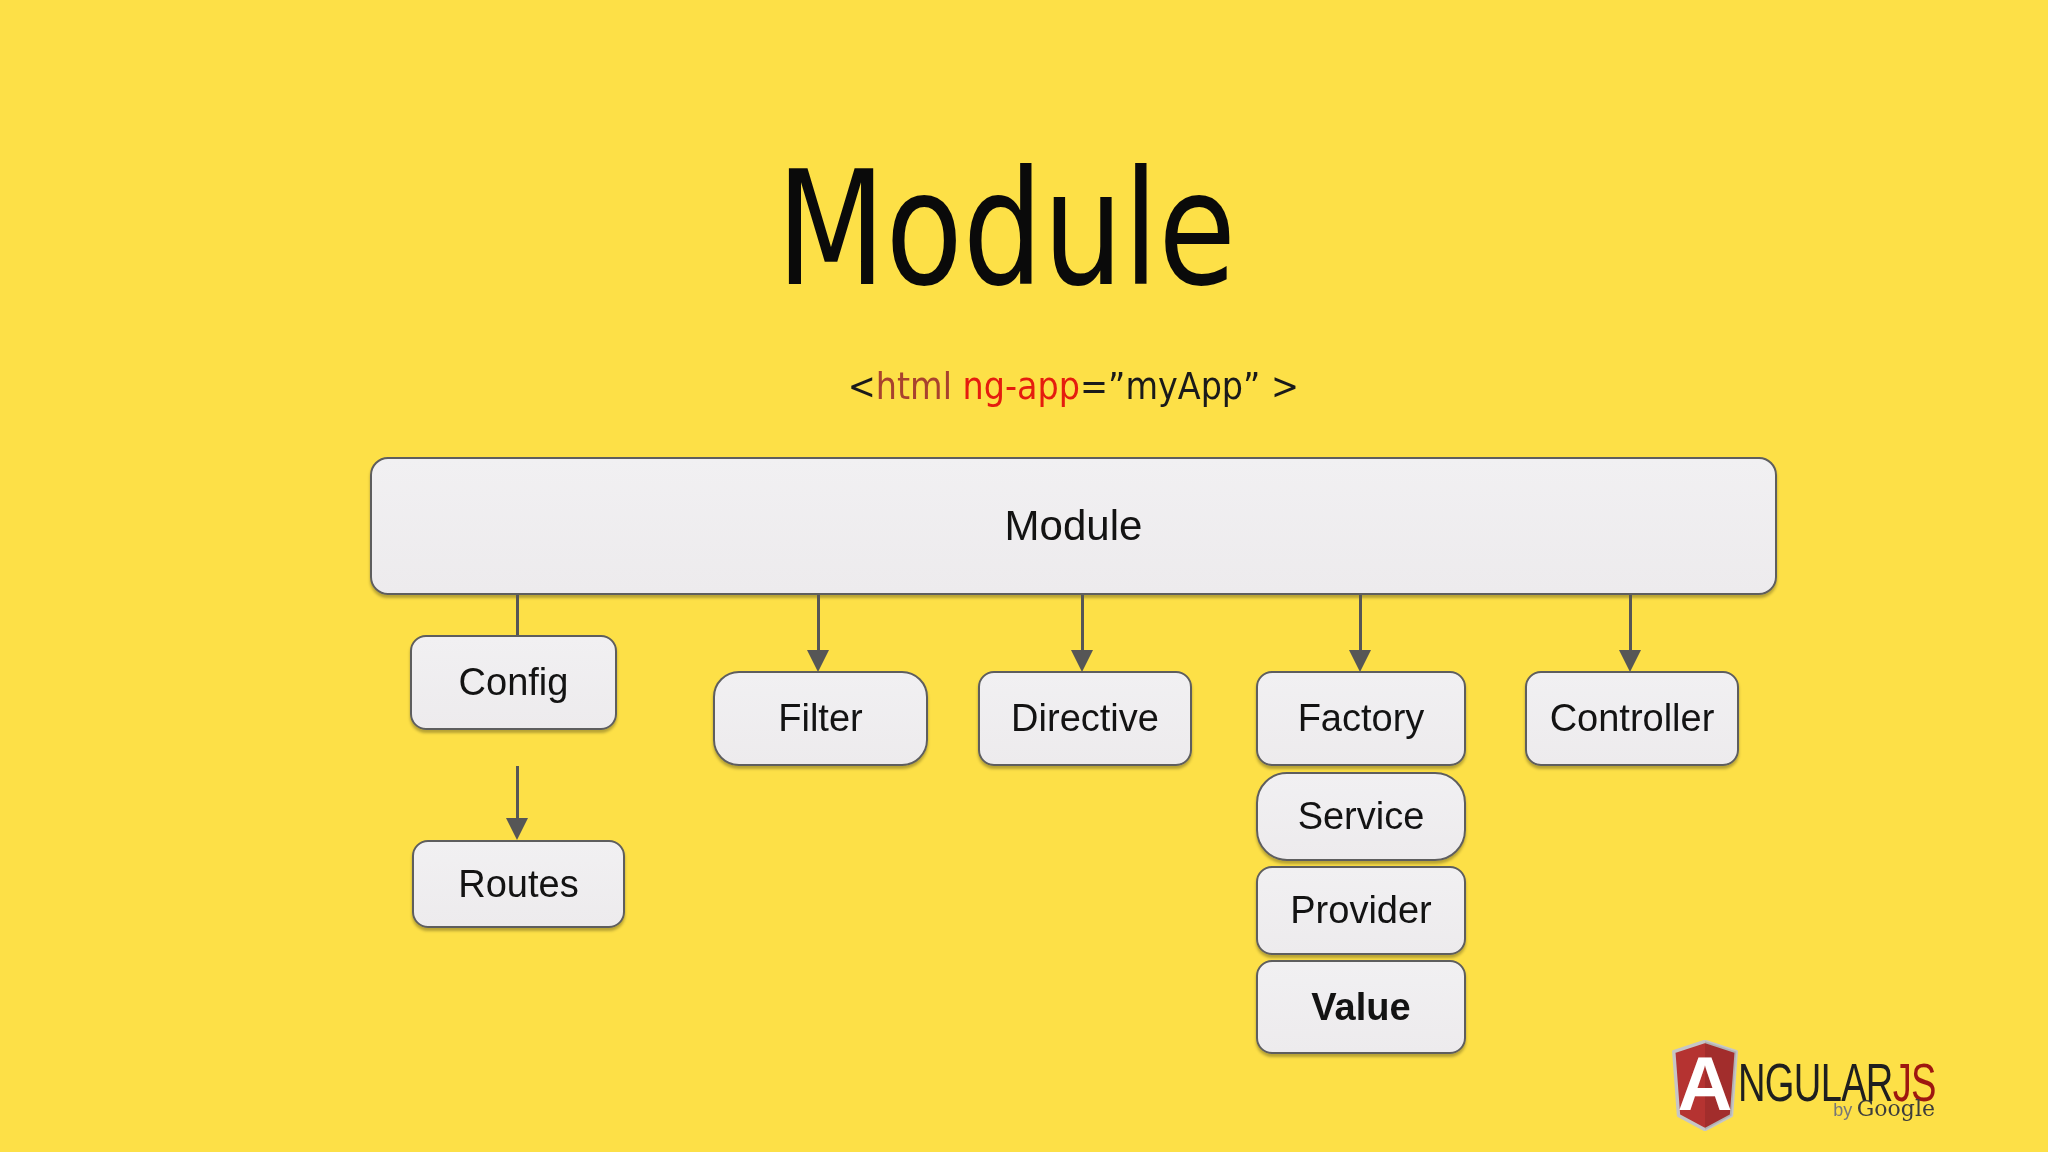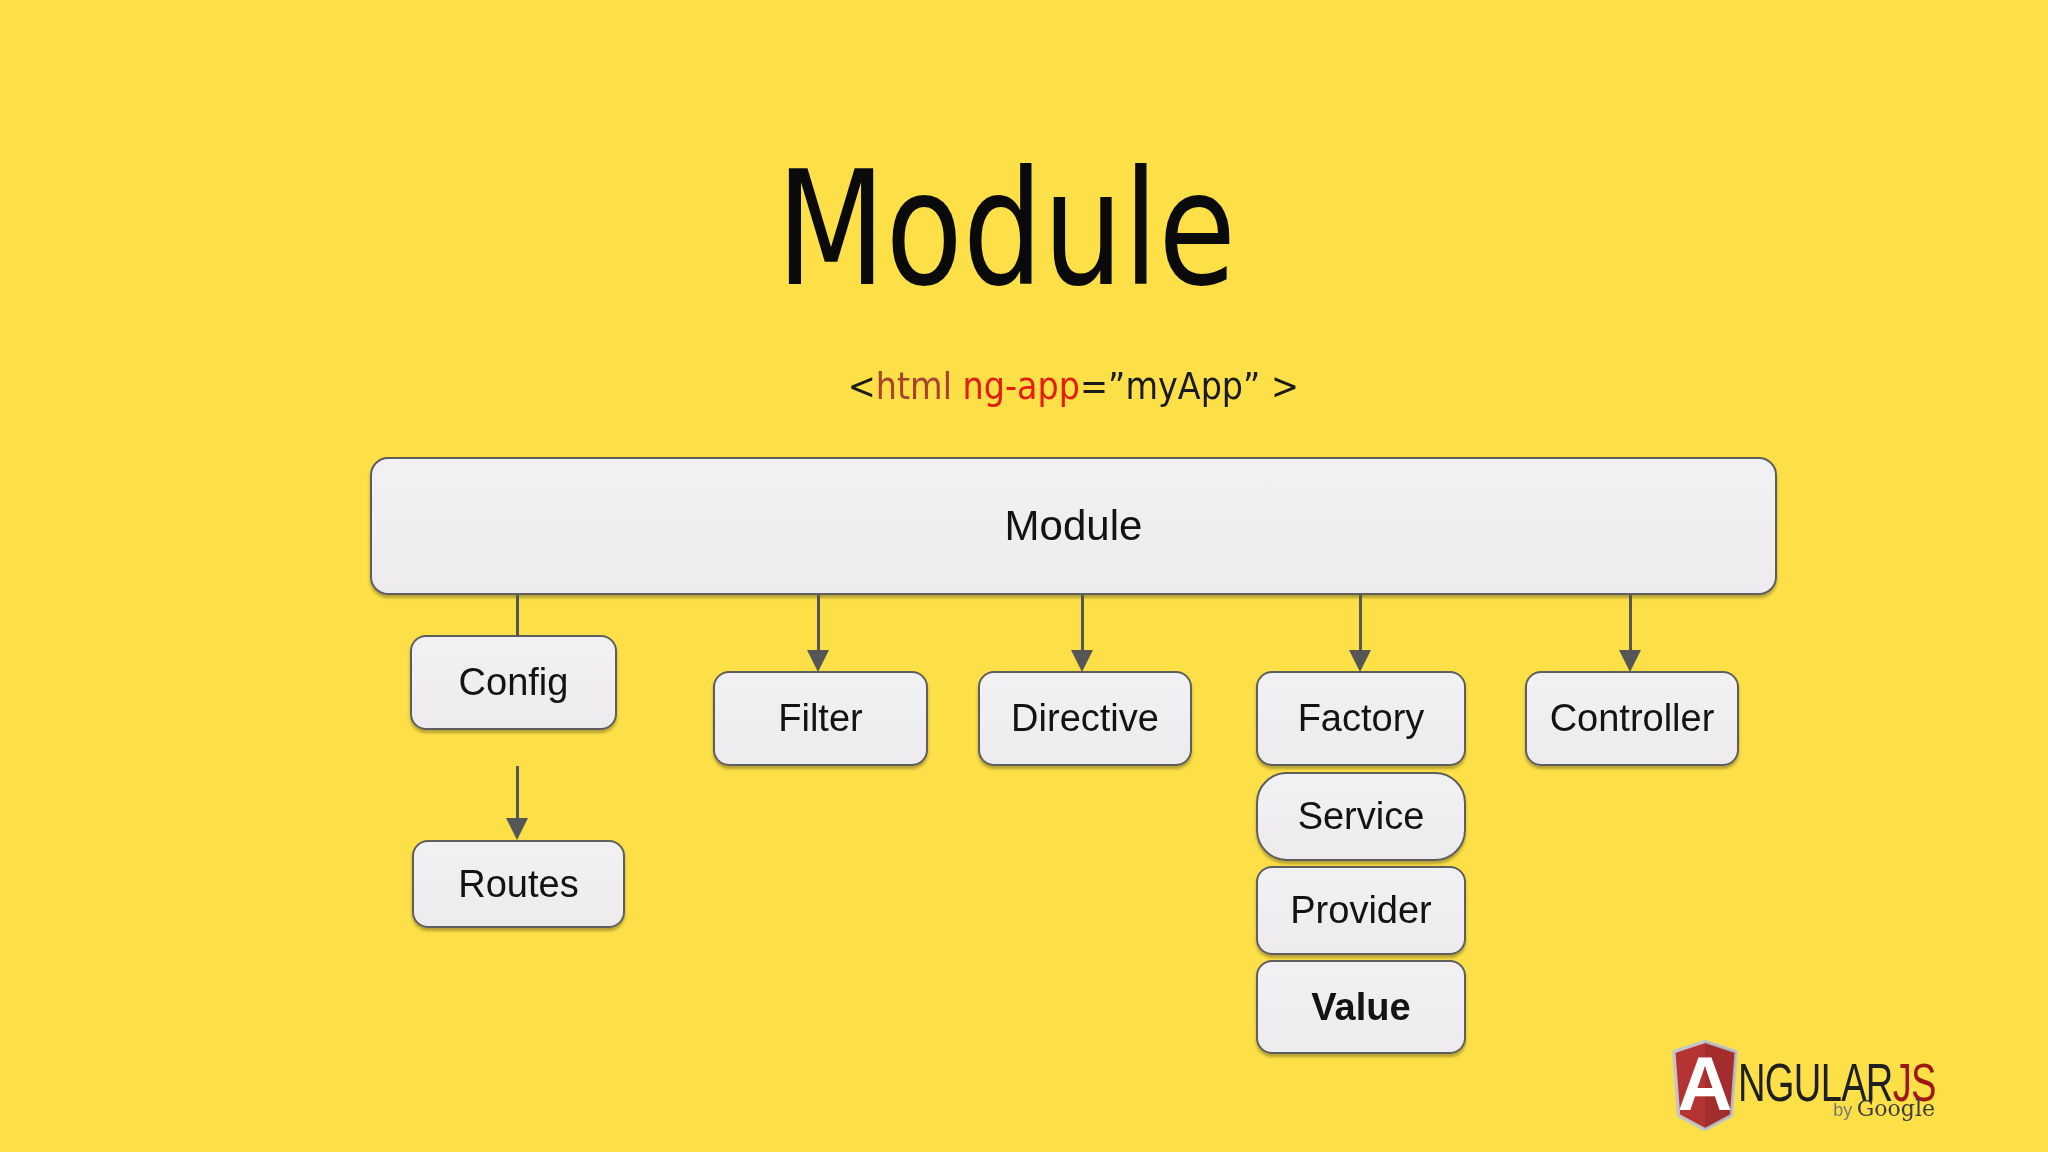--- a/index.html
+++ b/index.html
@@ -94,7 +94,7 @@
   <div class="box" style="left:410px;top:635px;width:207px;height:95px;">
     <span>Config</span>
   </div>
-  <div class="box" style="left:713px;top:671px;width:215px;height:95px;">
+  <div class="box" style="left:713px;top:671px;width:215px;height:95px;border-radius:26px;">
     <span>Filter</span>
   </div>
   <div class="box" style="left:978px;top:671px;width:214px;height:95px;">

